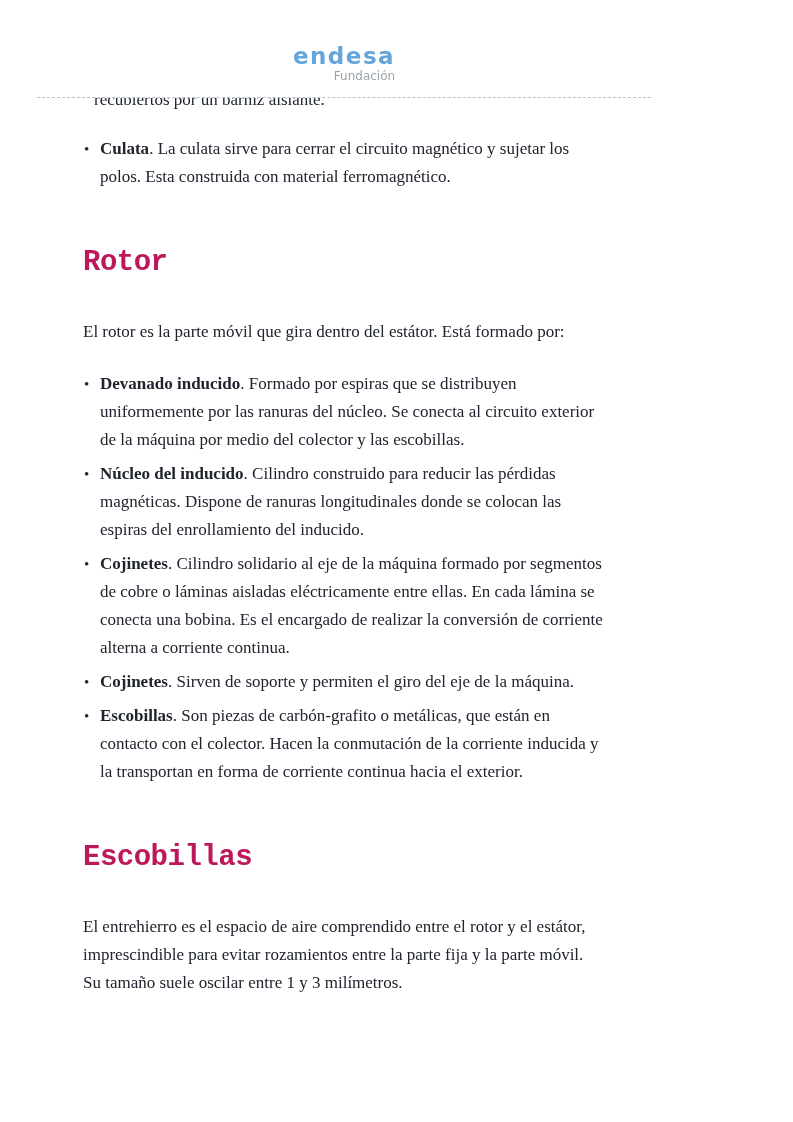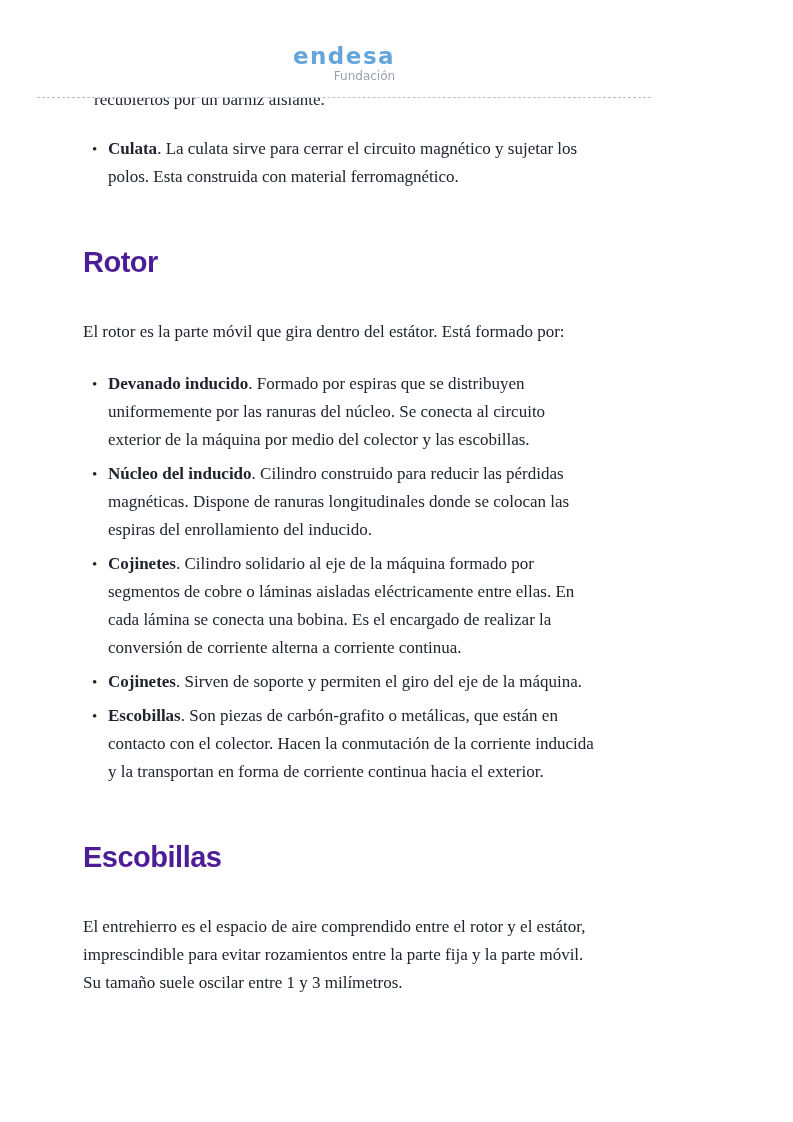--- a/index.html
+++ b/index.html
@@ -54,7 +54,7 @@
     font-size: 17px;
     line-height: 28px;
   }
-  .doc-list { list-style: none; margin: 8px; padding: 0; }
+  .doc-list { list-style: none; margin: 0; padding: 0; }
   .doc-item {
     position: relative;
     padding-left: 17px;

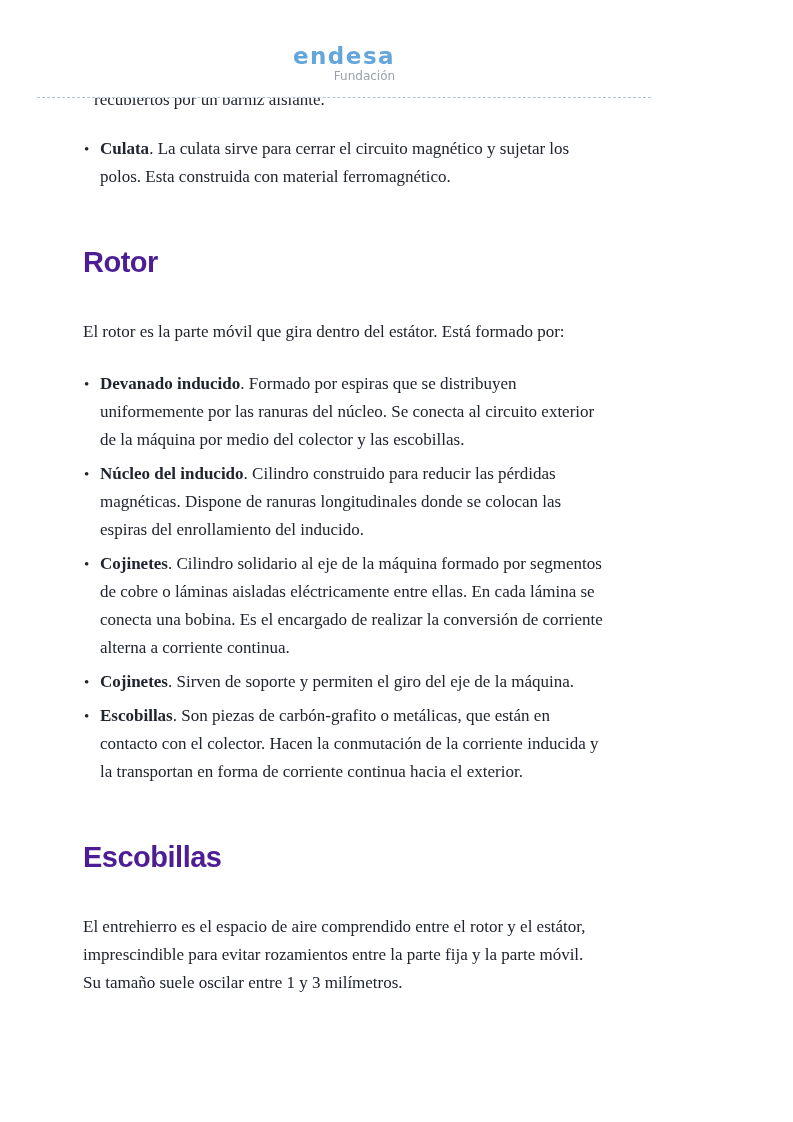--- a/index.html
+++ b/index.html
@@ -70,12 +70,12 @@
   .term { font-weight: bold; }
   .top-list { margin-top: 22px; }
   .section-heading {
-    font-family: Liberation Sans, sans-serif;
+    font-family: Liberation Mono, monospace;
     font-weight: bold;
     font-size: 29px;
     line-height: 29px;
     letter-spacing: -0.5px;
-    color: #4c1d95;
+    color: #be185d;
     margin: 57px 0 0 0;
   }
   .section-intro { margin: 41px 0 0 0; }

